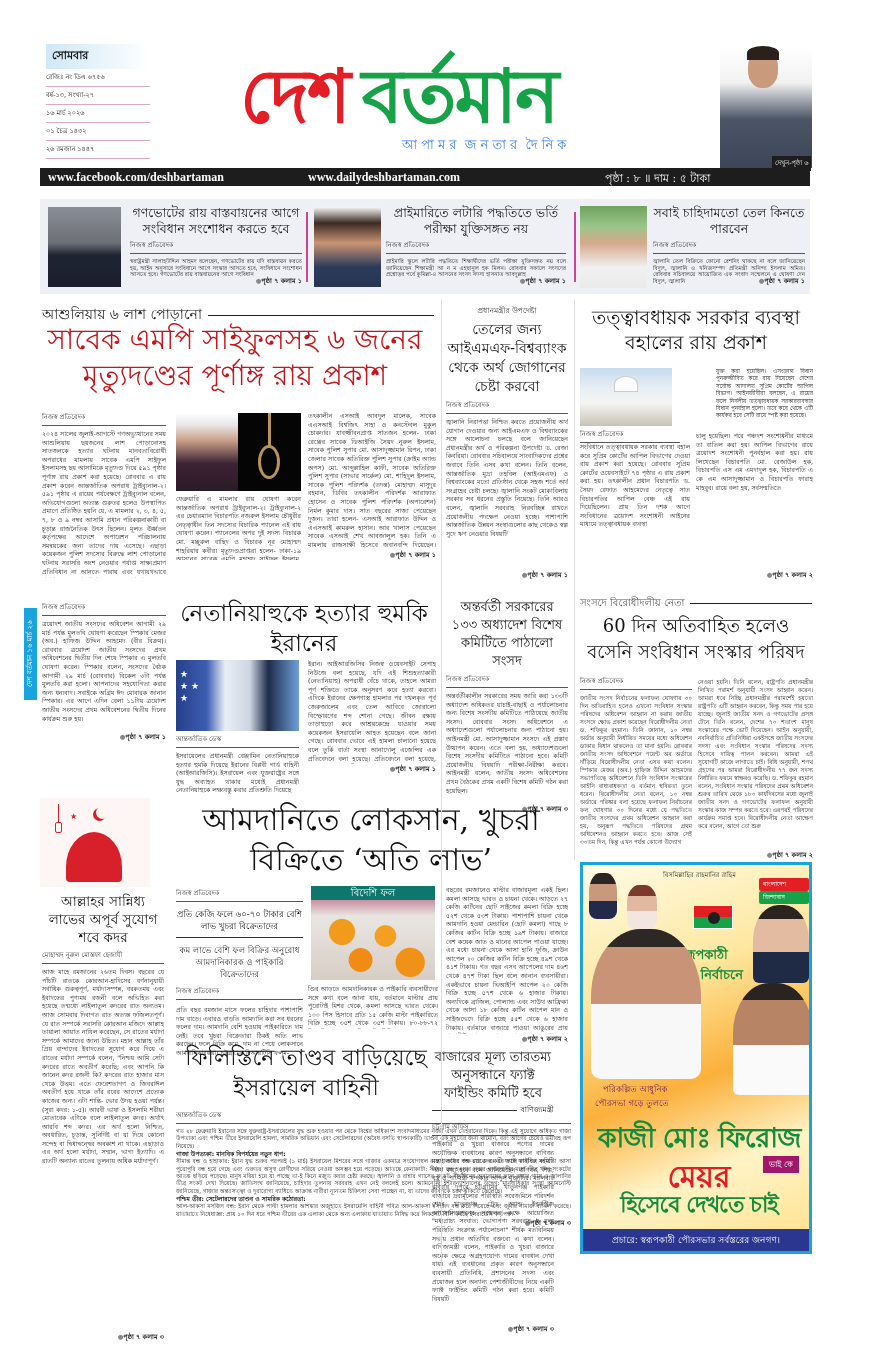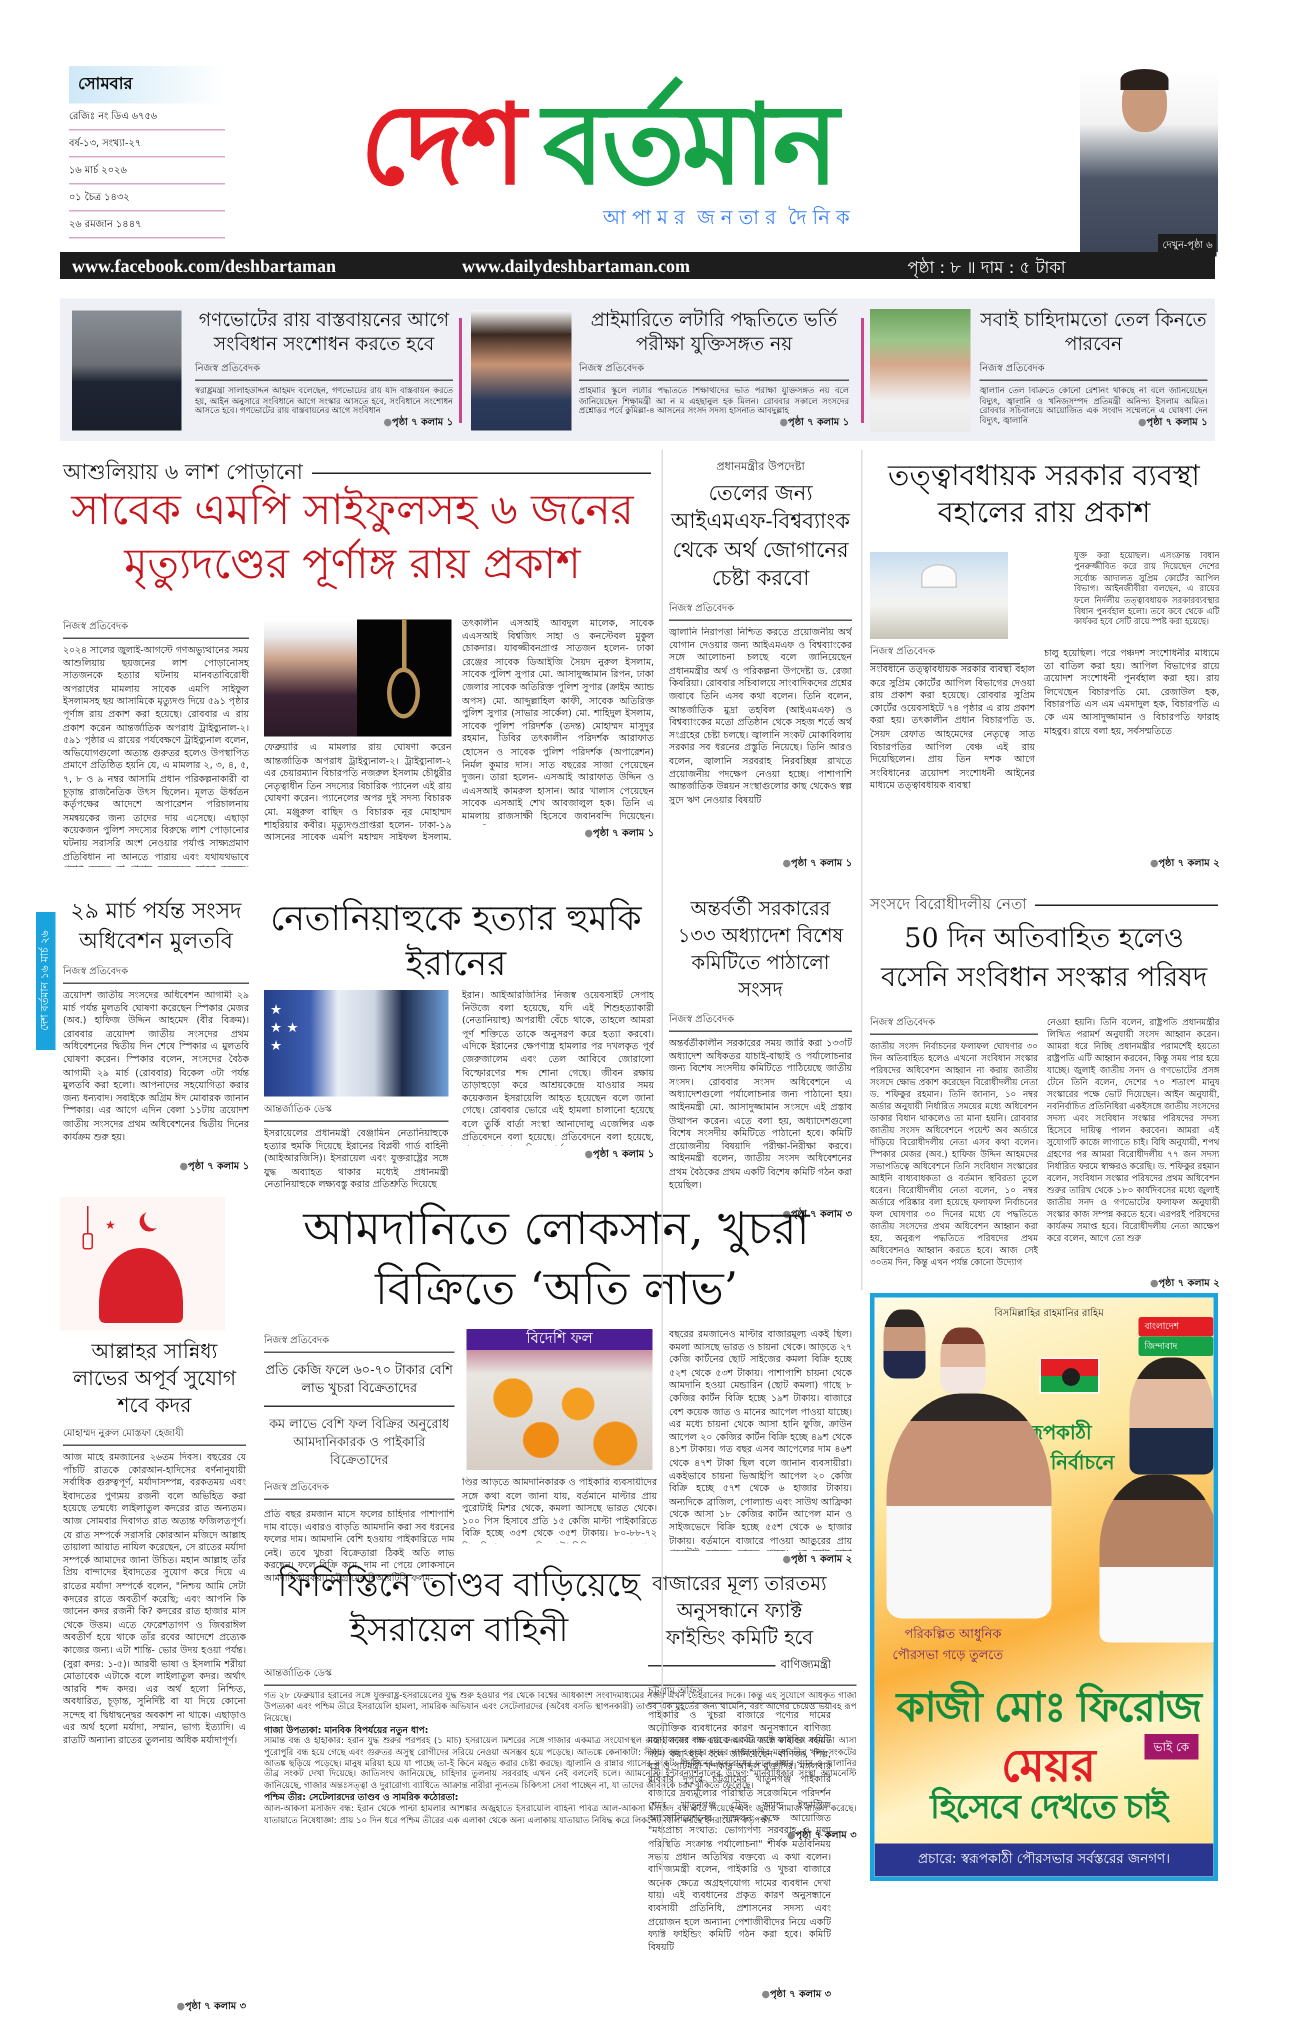--- a/index.html
+++ b/index.html
@@ -119,7 +119,6 @@
 </div>
 
 <div class="abs" style="left:42px;top:598px;width:124px;">
-  <div class="hl" style="font-size:14.5px;line-height:20px;">২৯ মার্চ পর্যন্ত সংসদ অধিবেশন মুলতবি</div>
   <div class="reporter" style="margin-top:4px">নিজস্ব প্রতিবেদক</div>
   <div class="body-text" style="height:112px;">ত্রয়োদশ জাতীয় সংসদের অধিবেশন আগামী ২৯ মার্চ পর্যন্ত মুলতবি ঘোষণা করেছেন স্পিকার মেজর (অব.) হাফিজ উদ্দিন আহমেদ (বীর বিক্রম)। রোববার ত্রয়োদশ জাতীয় সংসদের প্রথম অধিবেশনের দ্বিতীয় দিন শেষে স্পিকার এ মুলতবি ঘোষণা করেন। স্পিকার বলেন, সংসদের বৈঠক আগামী ২৯ মার্চ (রোববার) বিকেল ৩টা পর্যন্ত মুলতবি করা হলো। আপনাদের সহযোগিতা করার জন্য ধন্যবাদ। সবাইকে অগ্রিম ঈদ মোবারক জানান স্পিকার। এর আগে এদিন বেলা ১১টায় ত্রয়োদশ জাতীয় সংসদের প্রথম অধিবেশনের দ্বিতীয় দিনের কার্যক্রম শুরু হয়।</div>
   <div class="jump">পৃষ্ঠা ৭ কলাম ১</div>

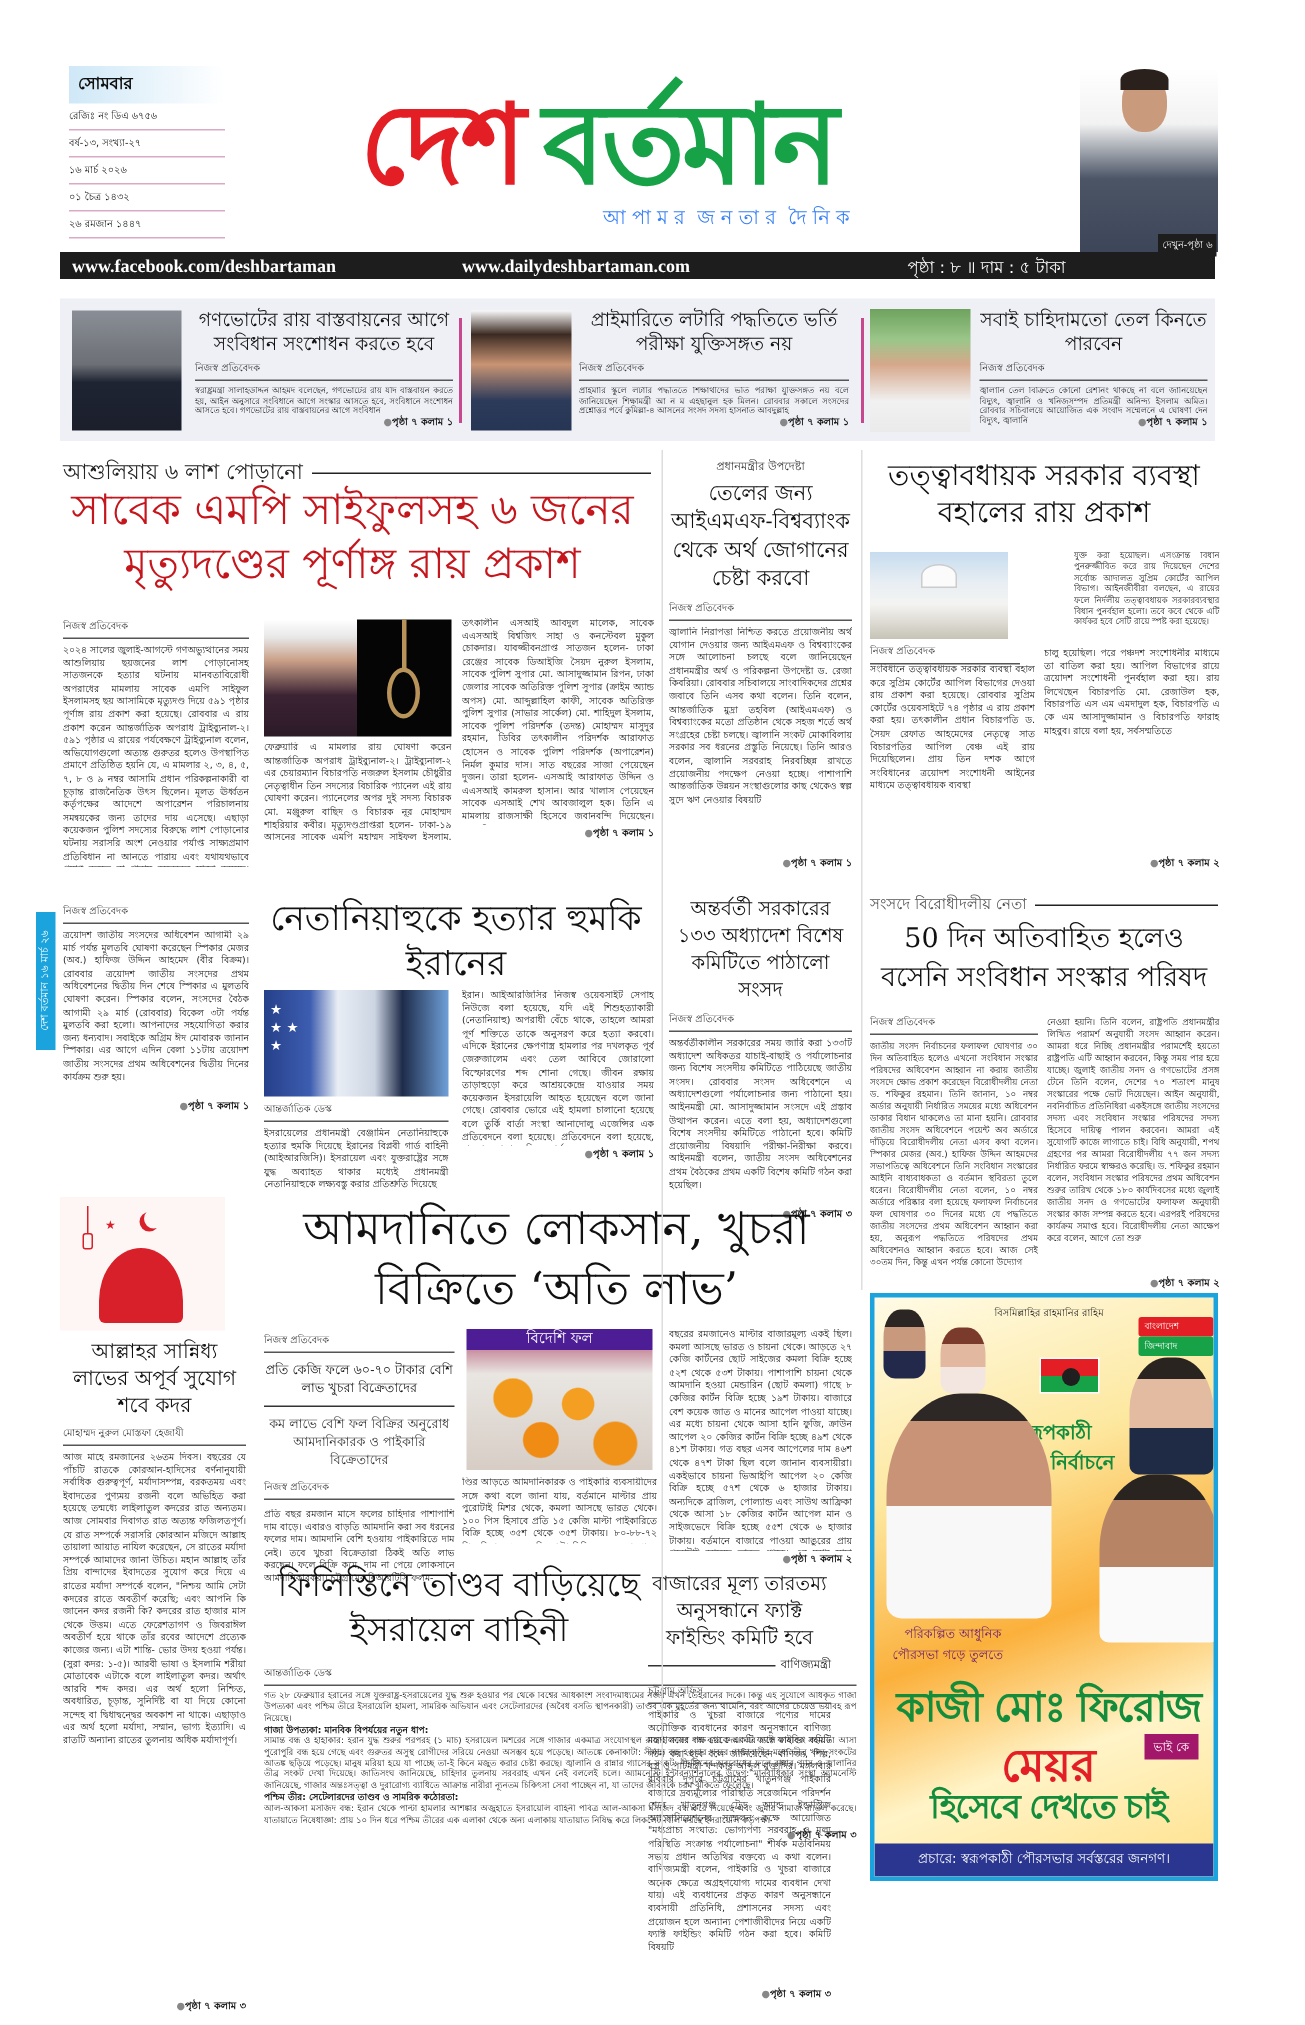--- a/index.html
+++ b/index.html
@@ -148,7 +148,7 @@
   <span style="font-size:10px;color:#555;">সংসদে বিরোধীদলীয় নেতা</span>
   <span style="flex:1;height:1px;background:#222;margin-left:6px;"></span>
 </div>
-<div class="abs hl" style="left:580px;top:613px;width:232px;font-size:18px;line-height:26px;">50 দিন অতিবাহিত হলেও বসেনি সংবিধান সংস্কার পরিষদ</div>
+<div class="abs hl" style="left:580px;top:613px;width:232px;font-size:18px;line-height:26px;">60 দিন অতিবাহিত হলেও বসেনি সংবিধান সংস্কার পরিষদ</div>
 <div class="abs" style="left:580px;top:676px;width:112px;">
   <div class="reporter">নিজস্ব প্রতিবেদক</div>
   <div class="body-text" style="height:170px;font-size:5.8px;line-height:8px;">জাতীয় সংসদ নির্বাচনের ফলাফল ঘোষণার ৩০ দিন অতিবাহিত হলেও এখনো সংবিধান সংস্কার পরিষদের অধিবেশন আহ্বান না করায় জাতীয় সংসদে ক্ষোভ প্রকাশ করেছেন বিরোধীদলীয় নেতা ড. শফিকুর রহমান। তিনি জানান, ১০ নম্বর অর্ডার অনুযায়ী নির্ধারিত সময়ের মধ্যে অধিবেশন ডাকার বিধান থাকলেও তা মানা হয়নি। রোববার জাতীয় সংসদ অধিবেশনে পয়েন্ট অব অর্ডারে দাঁড়িয়ে বিরোধীদলীয় নেতা এসব কথা বলেন। স্পিকার মেজর (অব.) হাফিজ উদ্দিন আহমদের সভাপতিত্বে অধিবেশনে তিনি সংবিধান সংস্কারের আইনি বাধ্যবাধকতা ও বর্তমান স্থবিরতা তুলে ধরেন। বিরোধীদলীয় নেতা বলেন, ১০ নম্বর অর্ডারে পরিষ্কার বলা হয়েছে ফলাফল নির্বাচনের ফল ঘোষণার ৩০ দিনের মধ্যে যে পদ্ধতিতে জাতীয় সংসদের প্রথম অধিবেশন আহ্বান করা হয়, অনুরূপ পদ্ধতিতে পরিষদের প্রথম অধিবেশনও আহ্বান করতে হবে। আজ সেই ৩০তম দিন, কিন্তু এখন পর্যন্ত কোনো উদ্যোগ</div>

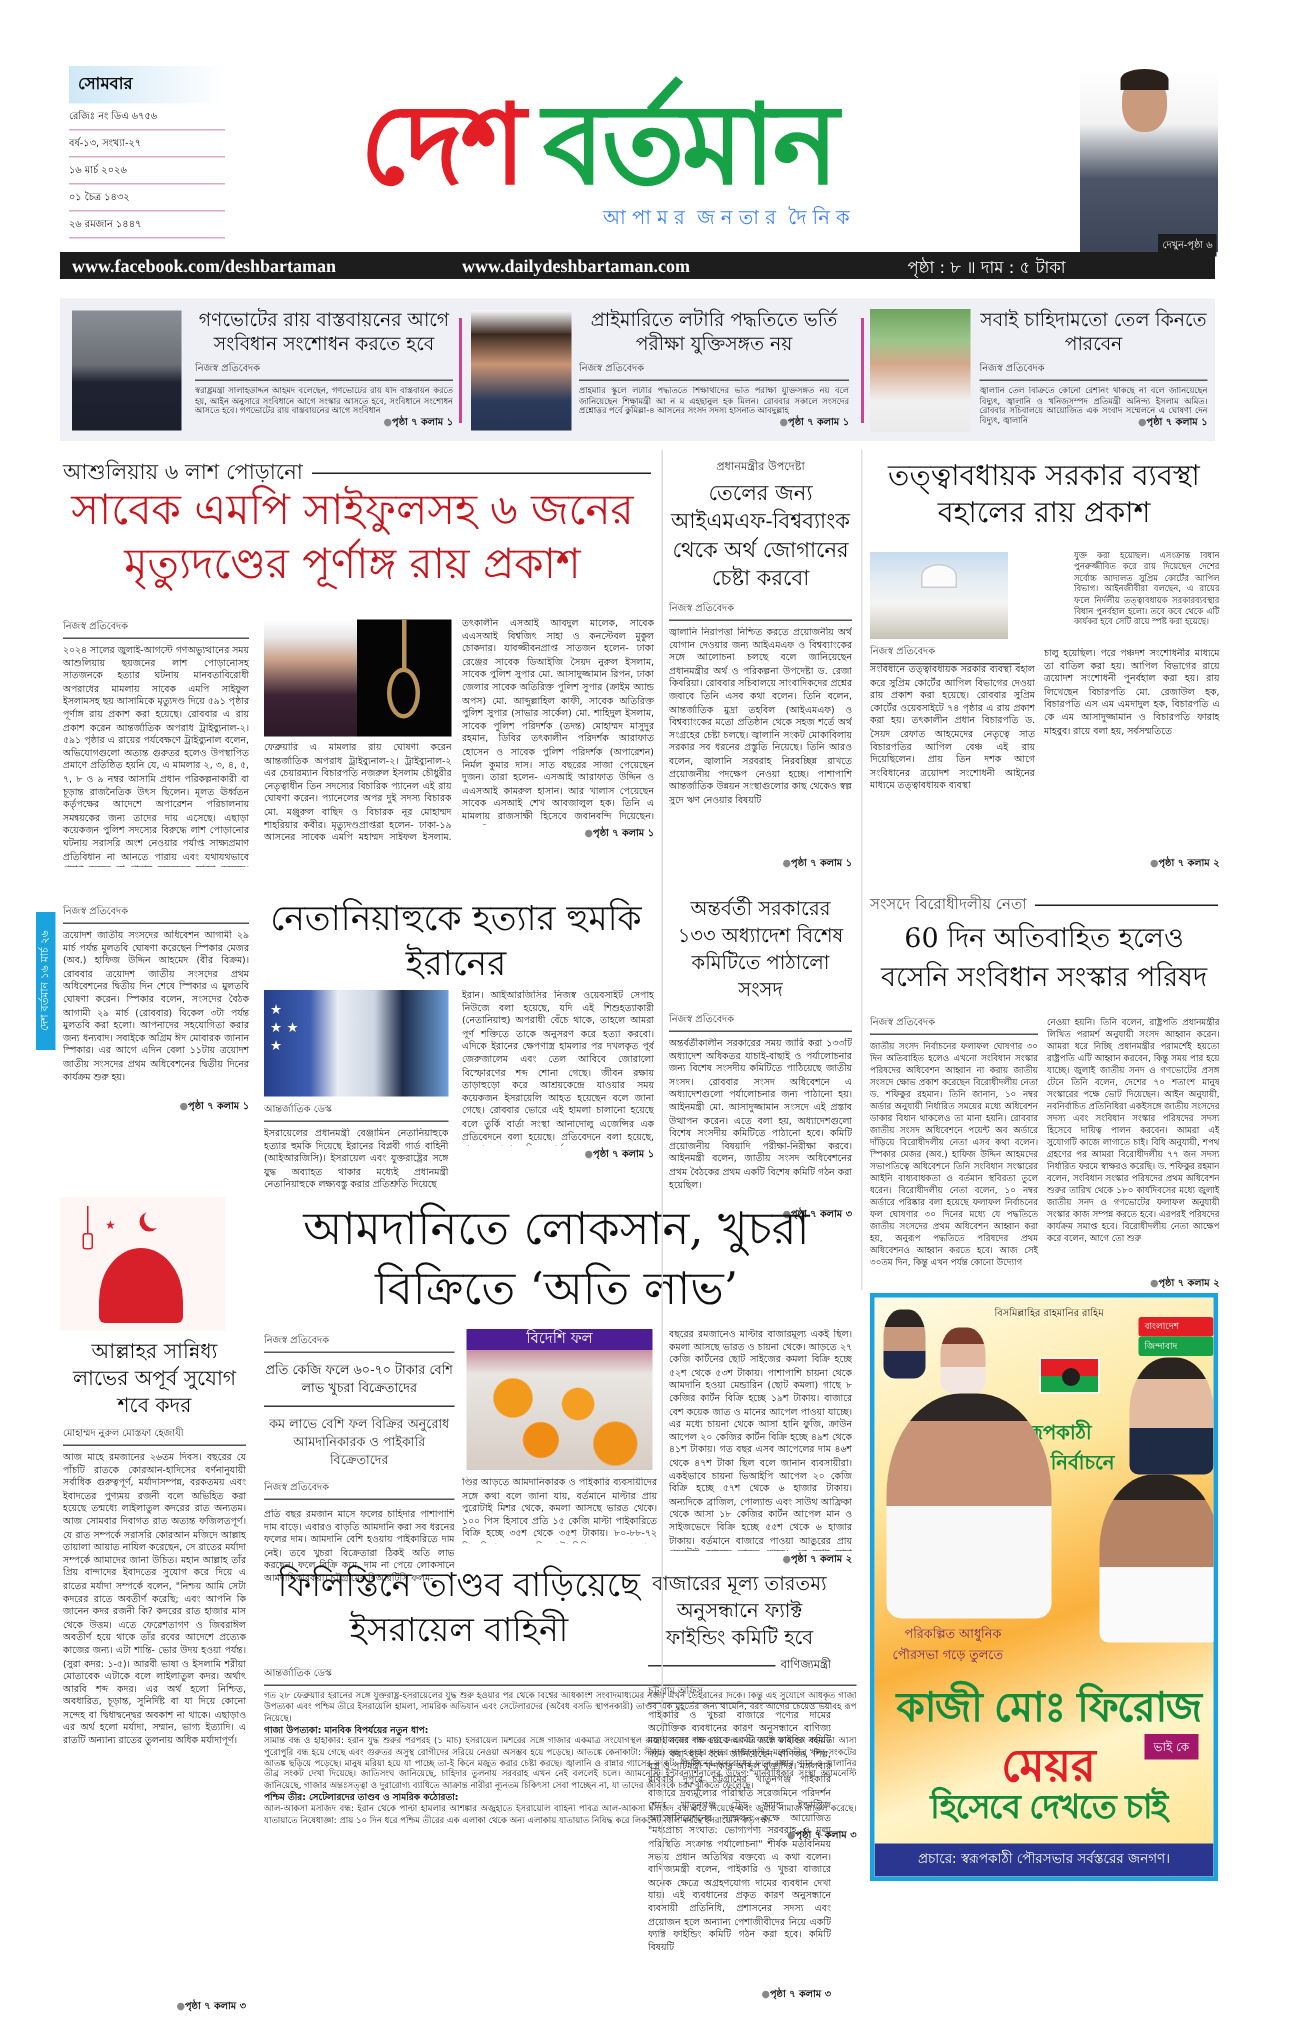--- a/index.html
+++ b/index.html
@@ -180,7 +180,7 @@
   <div class="reporter" style="margin-top:6px">নিজস্ব প্রতিবেদক</div>
   <div class="body-text" style="height:60px;margin-top:6px;">প্রতি বছর রমজান মাসে ফলের চাহিদার পাশাপাশি দাম বাড়ে। এবারও বাড়তি আমদানি করা সব ধরনের ফলের দাম। আমদানি বেশি হওয়ায় পাইকারিতে দাম নেই। তবে খুচরা বিক্রেতারা ঠিকই অতি লাভ করছেন। ফলে বিক্রি কমে, দাম না পেয়ে লোকসানে আমদানিকারকরা। চট্টগ্রামের বিআরটিসি ফলম-</div>
 </div>
-<div class="abs" style="left:311px;top:886px;width:124px;height:14px;background:#4c1d95;color:#fff;text-align:center;font-size:10px;line-height:14px;">বিদেশি ফল</div>
+<div class="abs" style="left:311px;top:886px;width:124px;height:14px;background:#0f766e;color:#fff;text-align:center;font-size:10px;line-height:14px;">বিদেশি ফল</div>
 <div class="abs photo" style="left:311px;top:900px;width:124px;height:80px;background:radial-gradient(circle at 25% 40%,#f29a1b 0 12%,transparent 13%),radial-gradient(circle at 60% 45%,#f49e22 0 12%,transparent 13%),radial-gradient(circle at 40% 75%,#f08b14 0 12%,transparent 13%),radial-gradient(circle at 80% 78%,#ef9217 0 12%,transparent 13%),linear-gradient(180deg,#c98fa0 0%,#e9e6e2 20%,#d7cdc5 100%);"></div>
 <div class="abs body-text" style="left:308px;top:985px;width:130px;height:44px;">ণ্ডির আড়তে আমদানিকারক ও পাইকারি ব্যবসায়ীদের সঙ্গে কথা বলে জানা যায়, বর্তমানে মাল্টার প্রায় পুরোটাই মিশর থেকে, কমলা আসছে ভারত থেকে। ১০০ পিস হিসাবে প্রতি ১৫ কেজি মাল্টা পাইকারিতে বিক্রি হচ্ছে ৩৫শ থেকে ৩৫শ টাকায়। ৮০-৮৮-৭২ পিস হিসাবে ১৫ কেজি মাল্টা বিক্রি হচ্ছে ৩৮শ থেকে ৩৮শ টাকায়। গত</div>
 <div class="abs" style="left:446px;top:886px;width:122px;">

